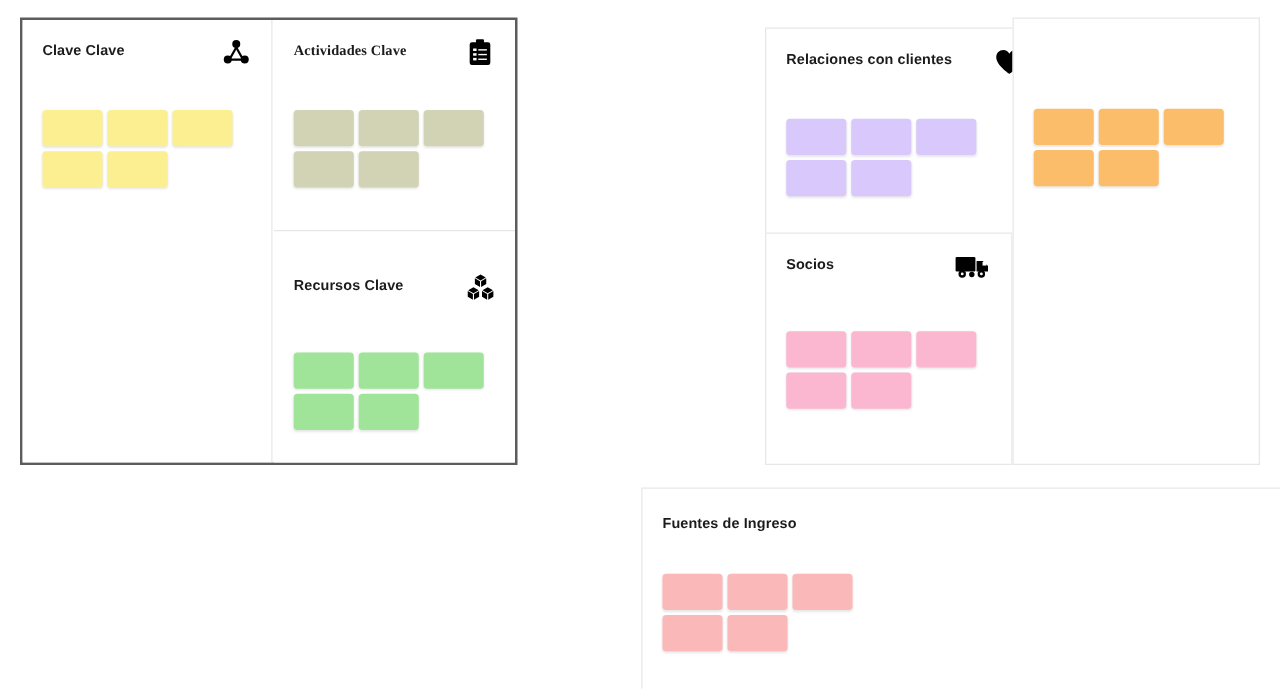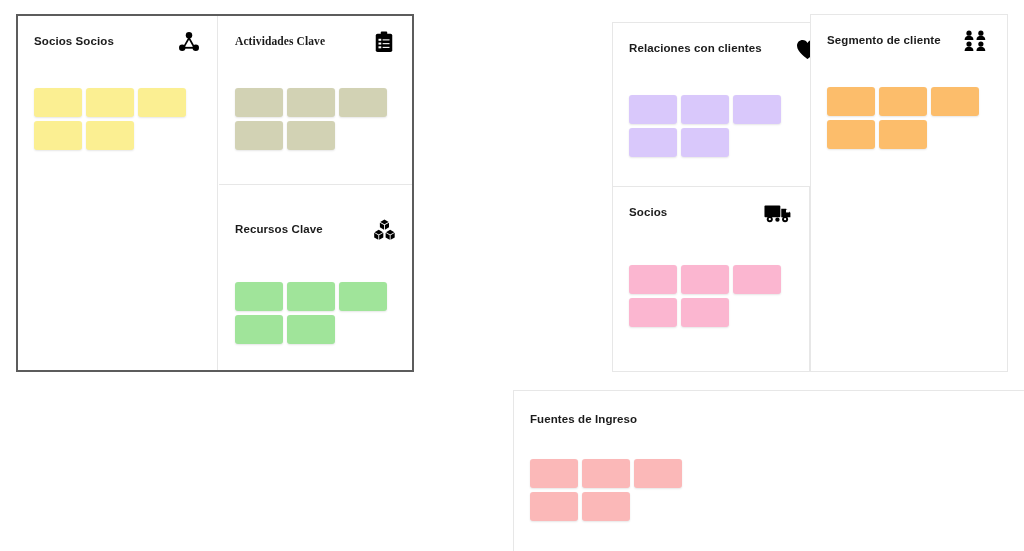--- a/index.html
+++ b/index.html
@@ -102,7 +102,7 @@
 
     <div class="subpanel div-right" style="left:0; top:0; width:200px; height:354px;">
       <div class="panel-head">
-        <span class="panel-title">Socios Socios</span>
+        <span class="panel-title">Clave Clave</span>
         <span class="panel-icon">
           <svg width="22" height="22" viewBox="0 0 24 24" fill="currentColor">
             <circle cx="12" cy="4.6" r="3.5"></circle>

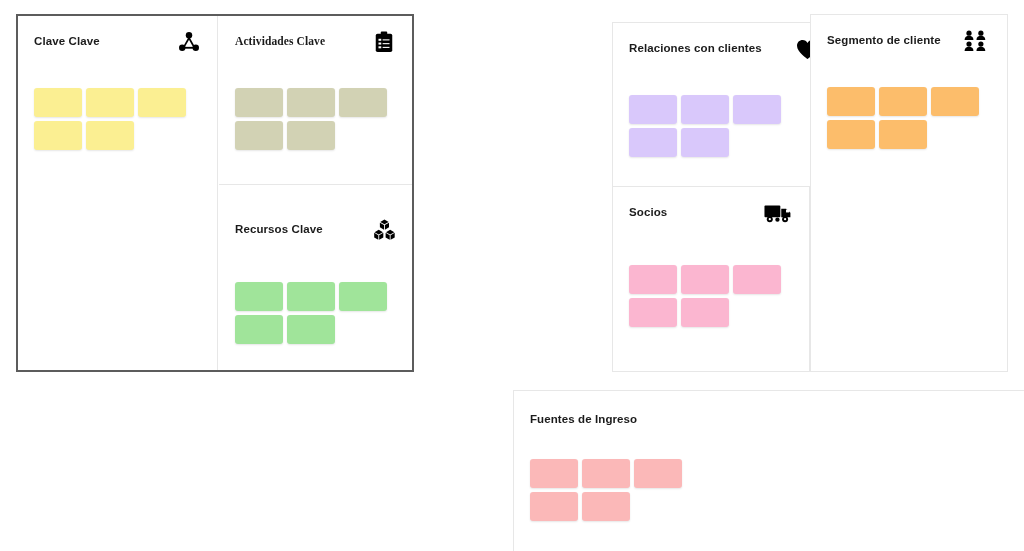--- a/index.html
+++ b/index.html
@@ -226,29 +226,6 @@
   </div>
 
   <div class="panel" style="left:810px; top:14px; width:198px; height:358px;">
-    <div class="panel-head">
-      <span class="panel-title">Segmento de cliente</span>
-      <span class="panel-icon" style="width:30px">
-        <svg width="27" height="22" viewBox="0 0 28 22" fill="currentColor">
-          <g>
-            <circle cx="5.2" cy="2.9" r="2.7"></circle>
-            <path d="M0.6 10.0 C0.6 7.0 2.6 5.6 5.2 5.6 C7.8 5.6 9.8 7.0 9.8 10.0 Z"></path>
-          </g>
-          <g>
-            <circle cx="17.5" cy="2.9" r="2.7"></circle>
-            <path d="M12.9 10.0 C12.9 7.0 14.9 5.6 17.5 5.6 C20.1 5.6 22.1 7.0 22.1 10.0 Z"></path>
-          </g>
-          <g>
-            <circle cx="5.2" cy="14.2" r="2.7"></circle>
-            <path d="M0.6 21.3 C0.6 18.3 2.6 16.9 5.2 16.9 C7.8 16.9 9.8 18.3 9.8 21.3 Z"></path>
-          </g>
-          <g>
-            <circle cx="17.5" cy="14.2" r="2.7"></circle>
-            <path d="M12.9 21.3 C12.9 18.3 14.9 16.9 17.5 16.9 C20.1 16.9 22.1 18.3 22.1 21.3 Z"></path>
-          </g>
-        </svg>
-      </span>
-    </div>
     <div class="notes" style="width:152px;">
       <div class="note" style="background:#fcbd6b"></div>
       <div class="note" style="background:#fcbd6b"></div>

